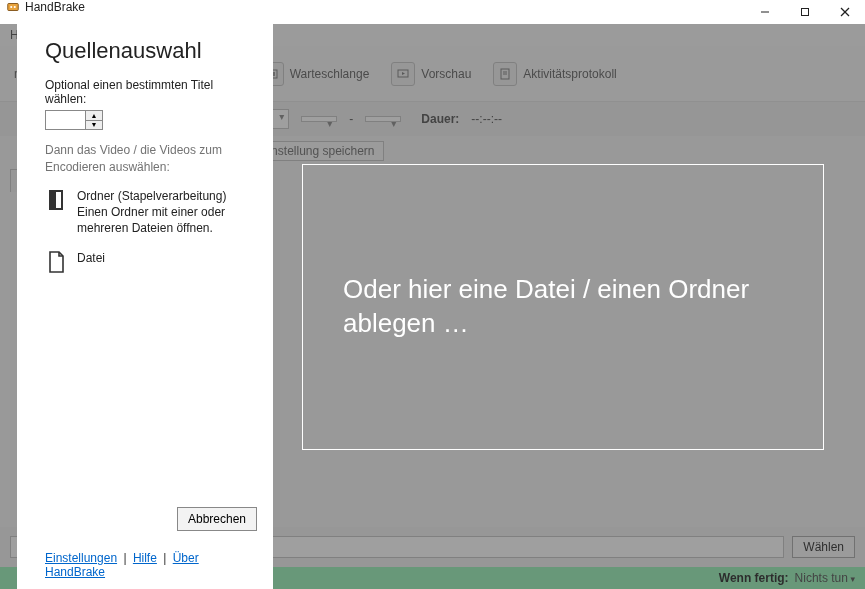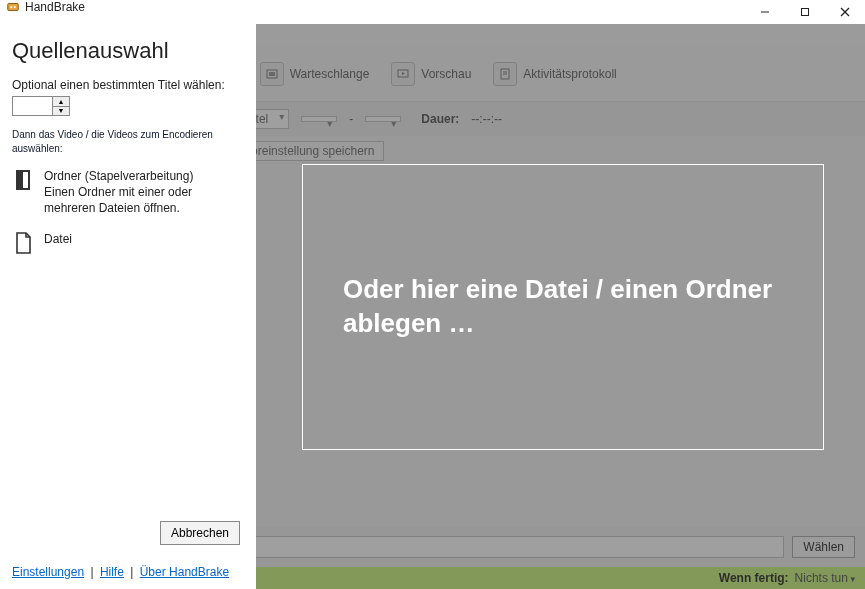--- a/index.html
+++ b/index.html
@@ -41,7 +41,7 @@
   .dropzone .dtext { color:#fff; font-size:26px; font-weight:700; line-height:1.3; text-align:left; padding:0 40px;}
 
   
-  .panel { position:absolute; top:0; left:0; width:256px; bottom:0; background:#fff; padding:14px 16px 10px 12px; display:flex; flex-direction:column;}
+  .panel { position:absolute; top:0; left:17px; width:256px; bottom:0; background:#fff; padding:14px 16px 10px 28px; display:flex; flex-direction:column;}
   .panel h1 { font-size:22px; font-weight:400; color:#222; margin-bottom:14px;}
   .panel .lbl { font-size:12px; color:#222; margin-bottom:4px;}
   .spinner { display:flex; align-items:stretch; width:58px; height:20px; margin-bottom:12px;}

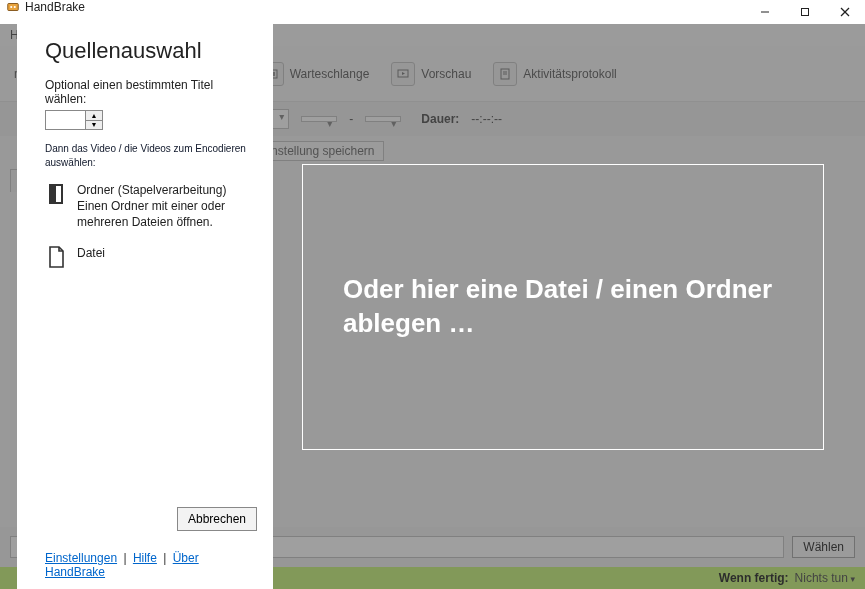--- a/index.html
+++ b/index.html
@@ -49,7 +49,7 @@
   .spinner .arrows { width:18px; display:flex; flex-direction:column; border:1px solid #888;}
   .spinner .arrows div { flex:1; display:flex; align-items:center; justify-content:center; font-size:7px; background:#eee; line-height:1;}
   .spinner .arrows div:first-child { border-bottom:1px solid #888;}
-  .panel .lbl2 { font-size:10px; color:#0f172a; margin-bottom:12px; line-height:1.4;}
+  .panel .lbl2 { font-size:12px; color:#737373; margin-bottom:12px; line-height:1.4;}
   .srcopt { display:flex; gap:10px; margin-bottom:14px; cursor:pointer;}
   .srcopt .oicon { width:22px; height:26px; flex-shrink:0; display:flex; align-items:flex-start; justify-content:center;}
   .srcopt .otext { font-size:12px; color:#222; line-height:1.35;}

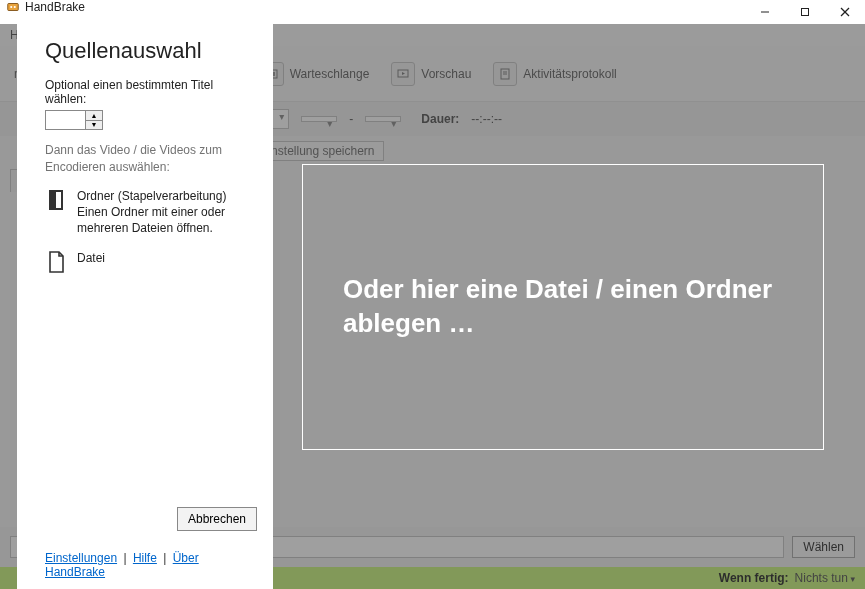--- a/index.html
+++ b/index.html
@@ -38,7 +38,7 @@
 
   
   .dropzone { position:absolute; left:302px; top:140px; width:522px; height:286px; border:1.5px solid #fff; display:flex; align-items:center; justify-content:center; }
-  .dropzone .dtext { color:#fff; font-size:26px; font-weight:700; line-height:1.3; text-align:left; padding:0 40px;}
+  .dropzone .dtext { color:#fff; font-size:26px; font-weight:400; line-height:1.3; text-align:left; padding:0 40px;}
 
   
   .panel { position:absolute; top:0; left:17px; width:256px; bottom:0; background:#fff; padding:14px 16px 10px 28px; display:flex; flex-direction:column;}

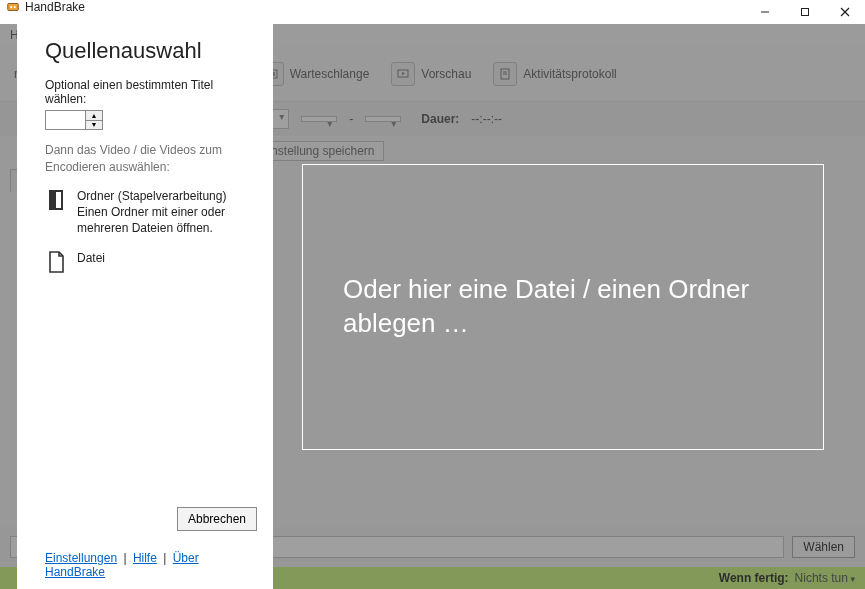--- a/index.html
+++ b/index.html
@@ -32,7 +32,7 @@
   .destrow { height:40px; display:flex; align-items:center; padding:0 10px; gap:8px; font-size:12px; background:#eee;}
   .destrow input { flex:1; border:1px solid #bbb; padding:3px 6px; font-size:12px; background:#fff;}
   .destrow .btn { border:1px solid #999; background:#f5f5f5; padding:3px 10px; font-size:12px;}
-  .statusrow { height:22px; display:flex; align-items:center; justify-content:flex-end; padding:0 10px; font-size:12px; background:#bef264; gap:6px;}
+  .statusrow { height:22px; display:flex; align-items:center; justify-content:flex-end; padding:0 10px; font-size:12px; background:#86efac; gap:6px;}
   .statusrow .sel2 { color:#333;}
   .menubar { height:22px; display:flex; align-items:center; gap:14px; padding:0 10px; font-size:12px; color:#333; background:#f7f7f7;}
 

